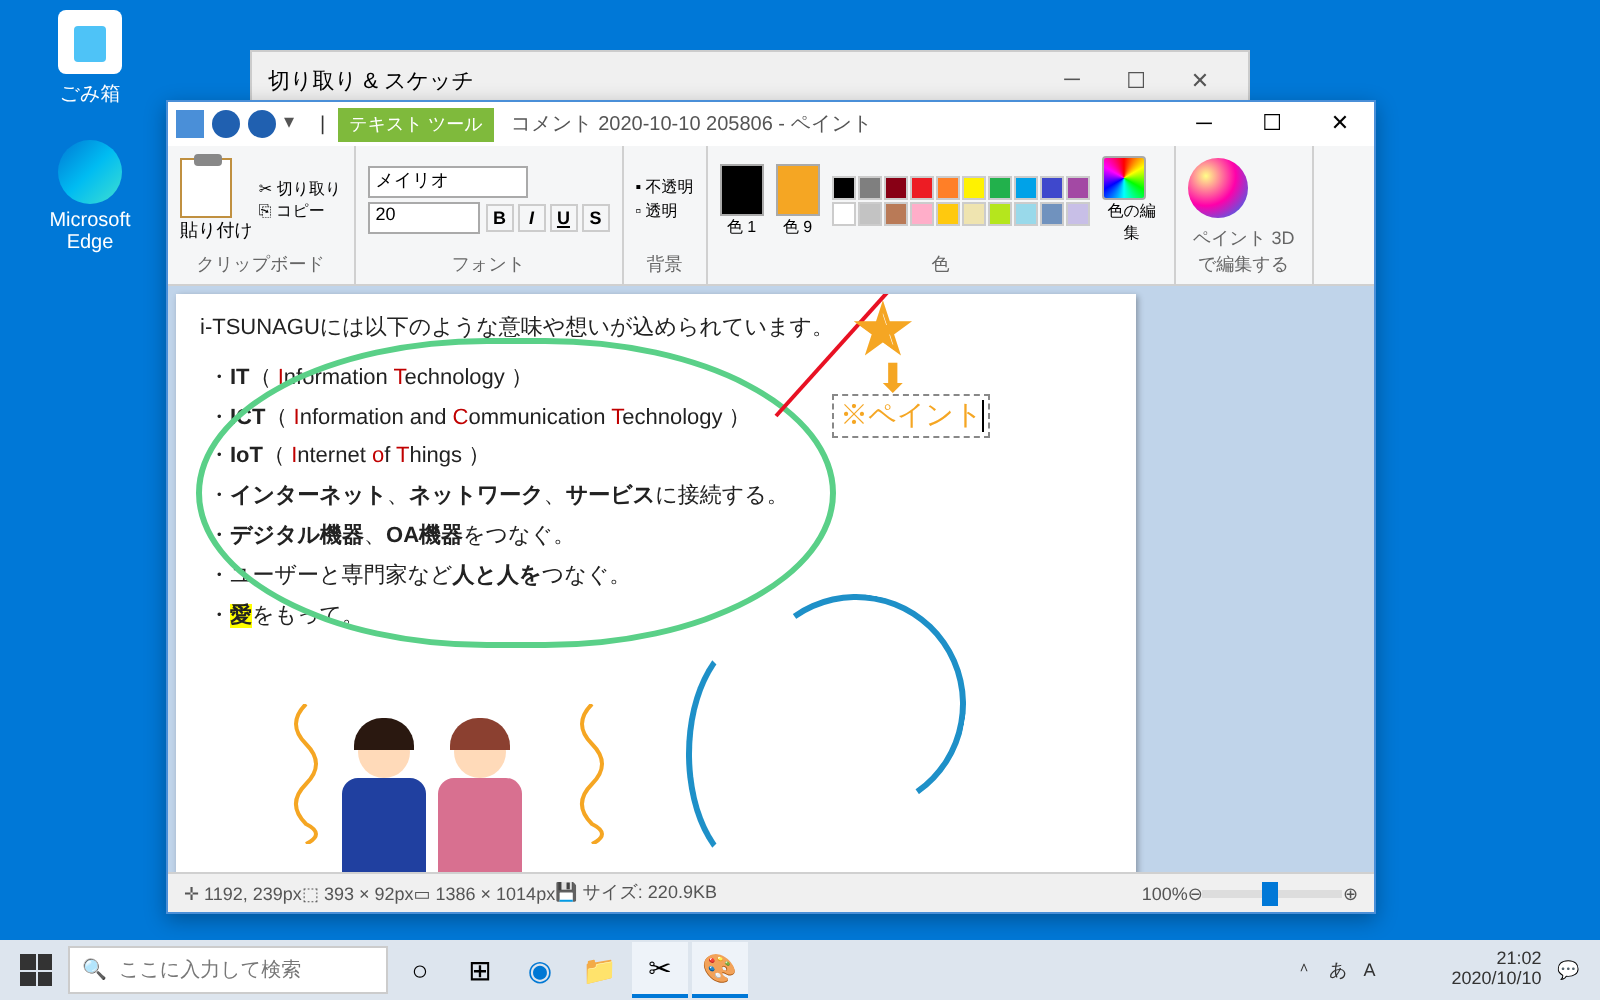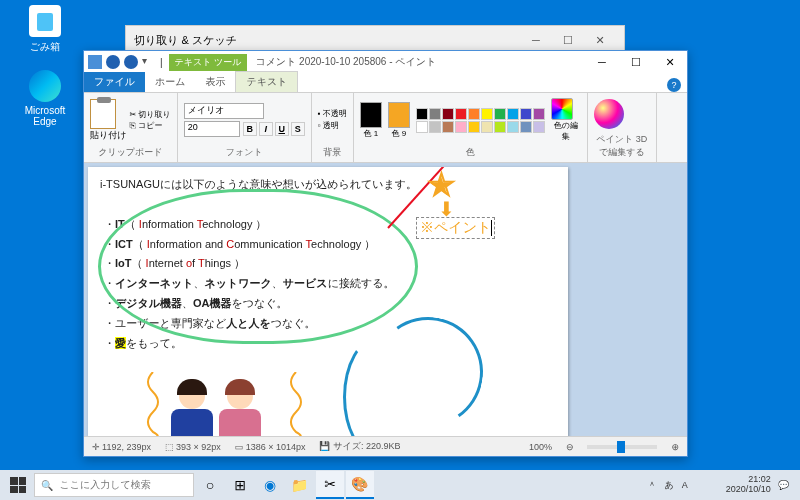--- a/index.html
+++ b/index.html
@@ -117,13 +117,6 @@
     </div>
   </div>
 
-  <div class="tabs">
-    <div class="tab file">ファイル</div>
-    <div class="tab">ホーム</div>
-    <div class="tab">表示</div>
-    <div class="tab text active">テキスト</div>
-    <div class="help">?</div>
-  </div>
 
   <div class="ribbon">
     <div class="grp">

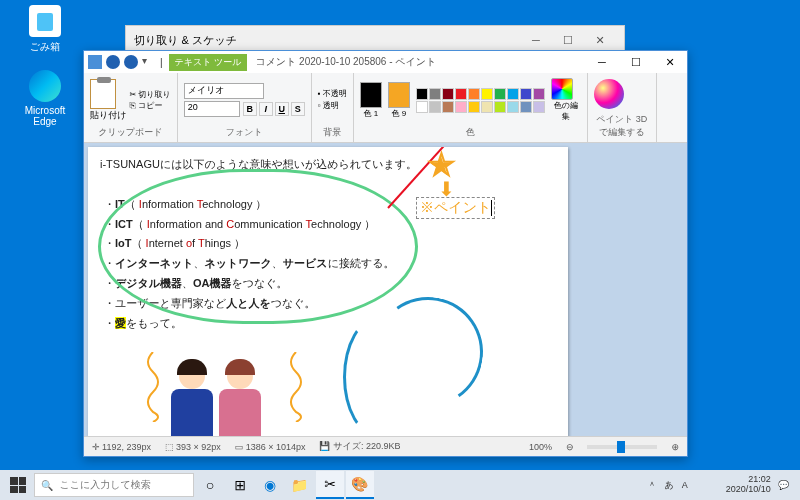--- a/index.html
+++ b/index.html
@@ -47,7 +47,7 @@
 .canvas-area { flex:1; background:#c0d4ea; padding:4px; overflow:hidden; position:relative; }
 .canvas { background:#fff; width:480px; height:300px; position:relative; overflow:hidden; box-shadow:1px 1px 3px rgba(0,0,0,.3); }
 .doc { padding:8px 12px; font-size:11px; line-height:1.8; color:#222; }
-.doc .hd { font-size:11px; margin-bottom:20px; }
+.doc .hd { font-size:11px; margin-bottom:5px; }
 .doc .bl { margin-left:4px; }
 .doc b { font-weight:bold; }
 .red { color:#c00000; }

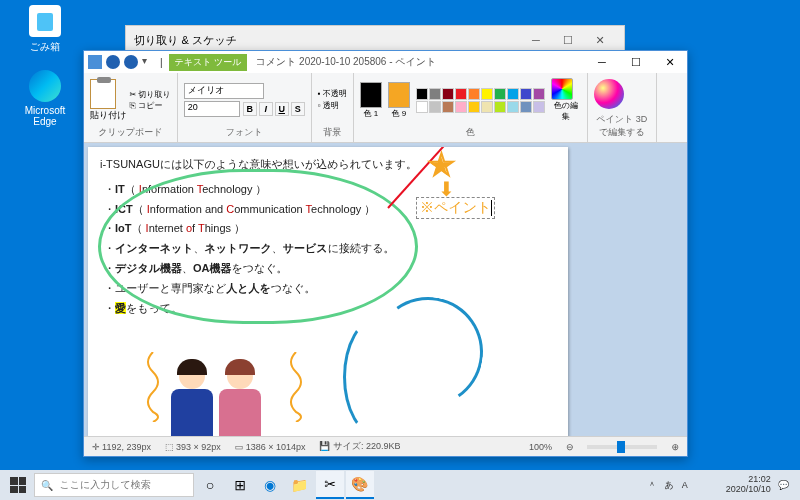--- a/index.html
+++ b/index.html
@@ -71,7 +71,7 @@
 .squiggle { position:absolute; width:20px; height:70px; }
 .squiggle svg { width:100%; height:100%; }
 .sq1{left:55px; top:205px;} .sq2{left:198px; top:205px;}
-.status { height:20px; background:#f0f0f0; border-top:1px solid #d0d0d0; display:flex; align-items:center; font-size:9px; color:#555; gap:14px; padding:0 8px; }
+.status { height:20px; background:#f0f0f0; border-top:1px solid #d0d0d0; display:flex; align-items:center; font-size:9px; color:#555; padding:0 8px; }
 .status .sp{flex:1;}
 .status .zoom-slider{ width:70px; height:4px; background:#ddd; position:relative; }
 .status .zoom-slider::after{content:''; position:absolute; left:30px; top:-4px; width:8px; height:12px; background:#0078d7;}

